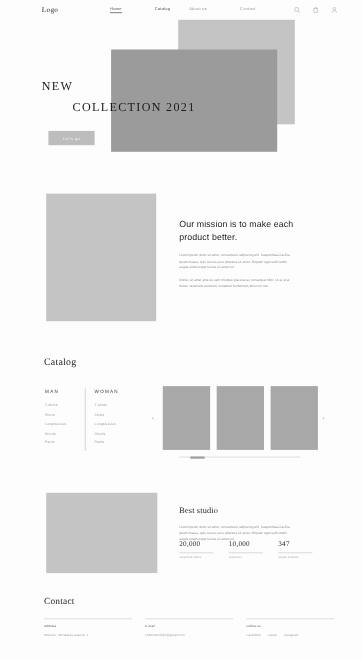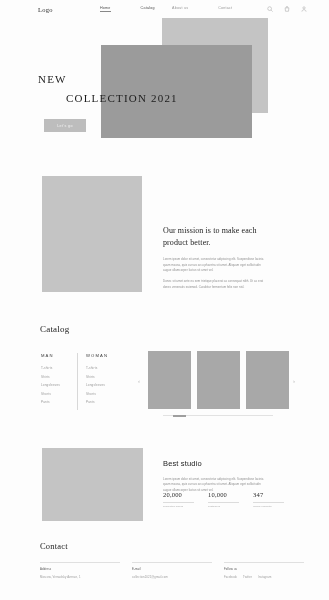--- a/index.html
+++ b/index.html
@@ -168,12 +168,11 @@
   }
 
   .mission-title {
-    font-family: Liberation Serif, serif;
+    font-family: Liberation Sans, sans-serif;
     font-size: 8px;
     line-height: 1.45;
     color: #1c1c1c;
     letter-spacing: 0.1px;
-    margin-top: 27px;
   }
 
   .body-copy {

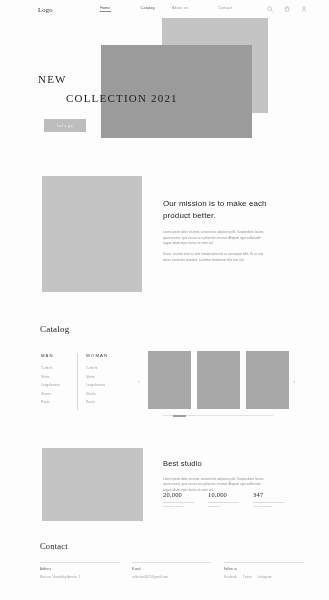--- a/index.html
+++ b/index.html
@@ -283,7 +283,7 @@
   }
 
   .studio-title {
-    font-family: Liberation Sans, sans-serif;
+    font-family: Liberation Serif, serif;
     font-size: 7.5px;
     color: #1c1c1c;
     letter-spacing: 0.15px;

